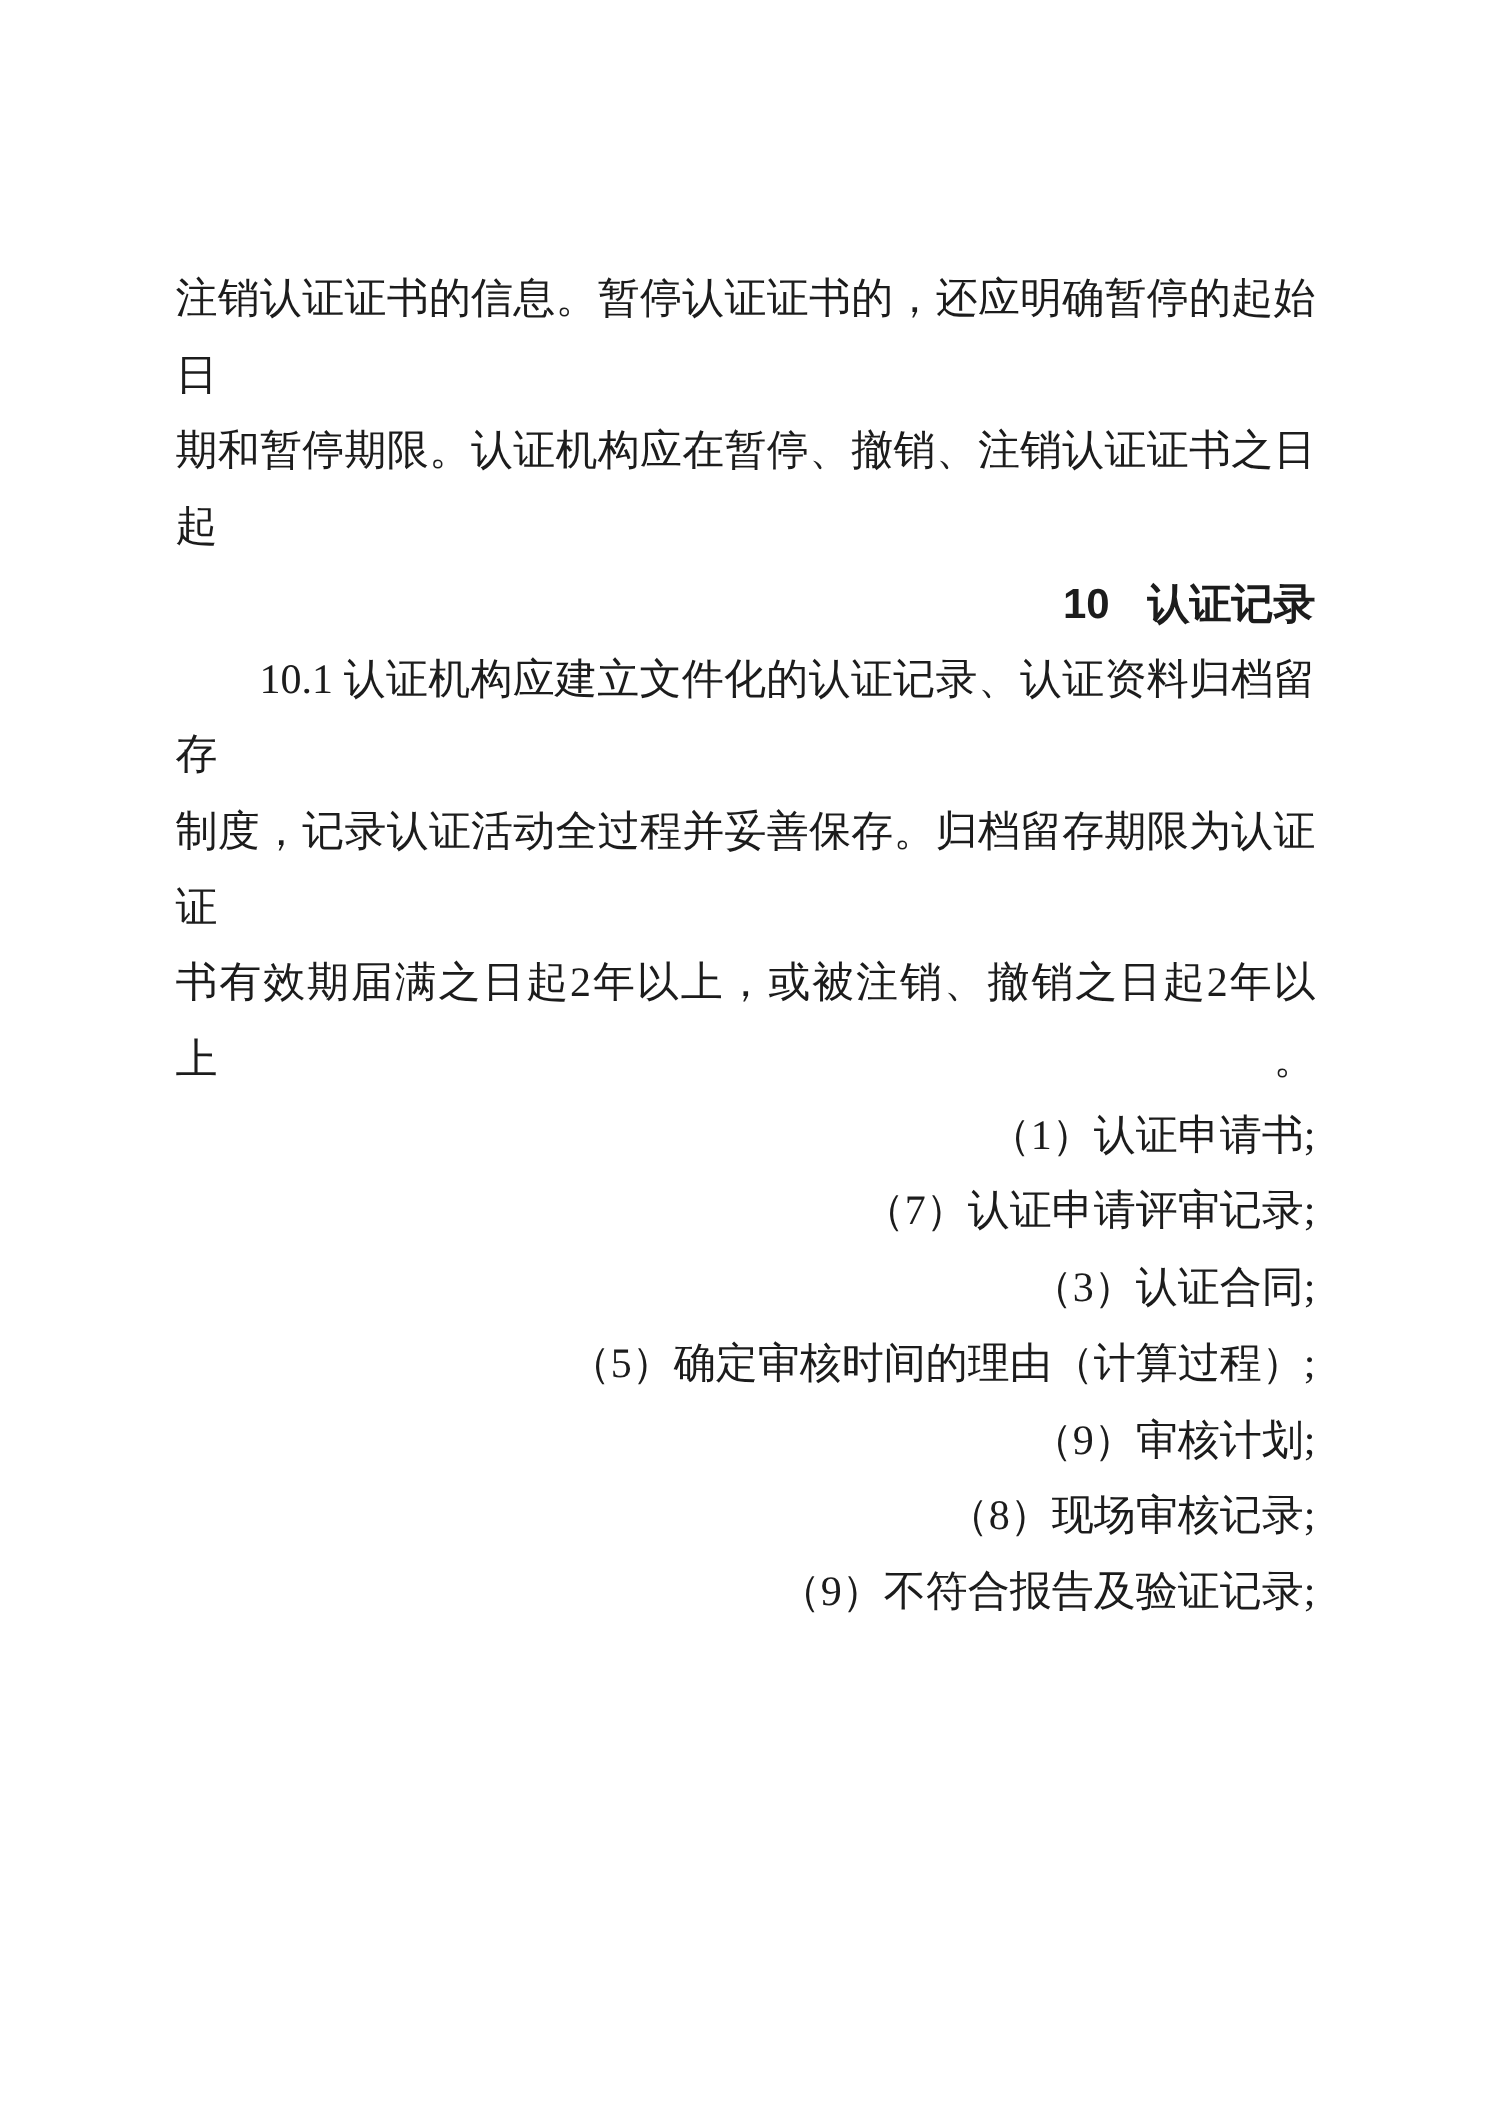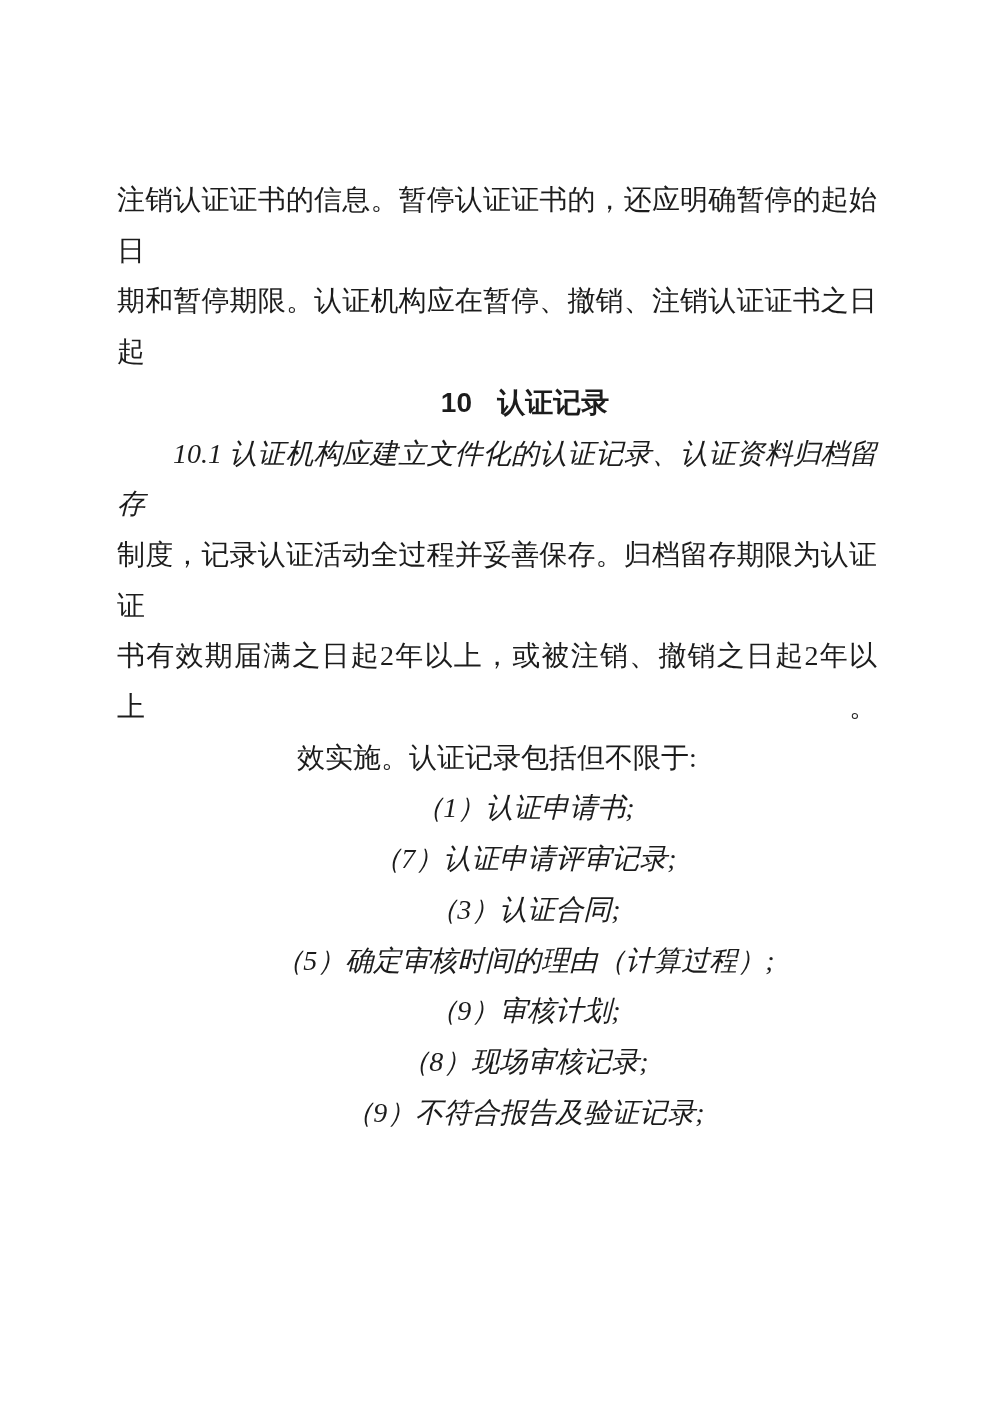--- a/index.html
+++ b/index.html
@@ -26,7 +26,7 @@
   }
   .line {
     width: 100%;
-    text-align: center;
+    text-align: right;
     white-space: nowrap;
   }
   .line.fill {

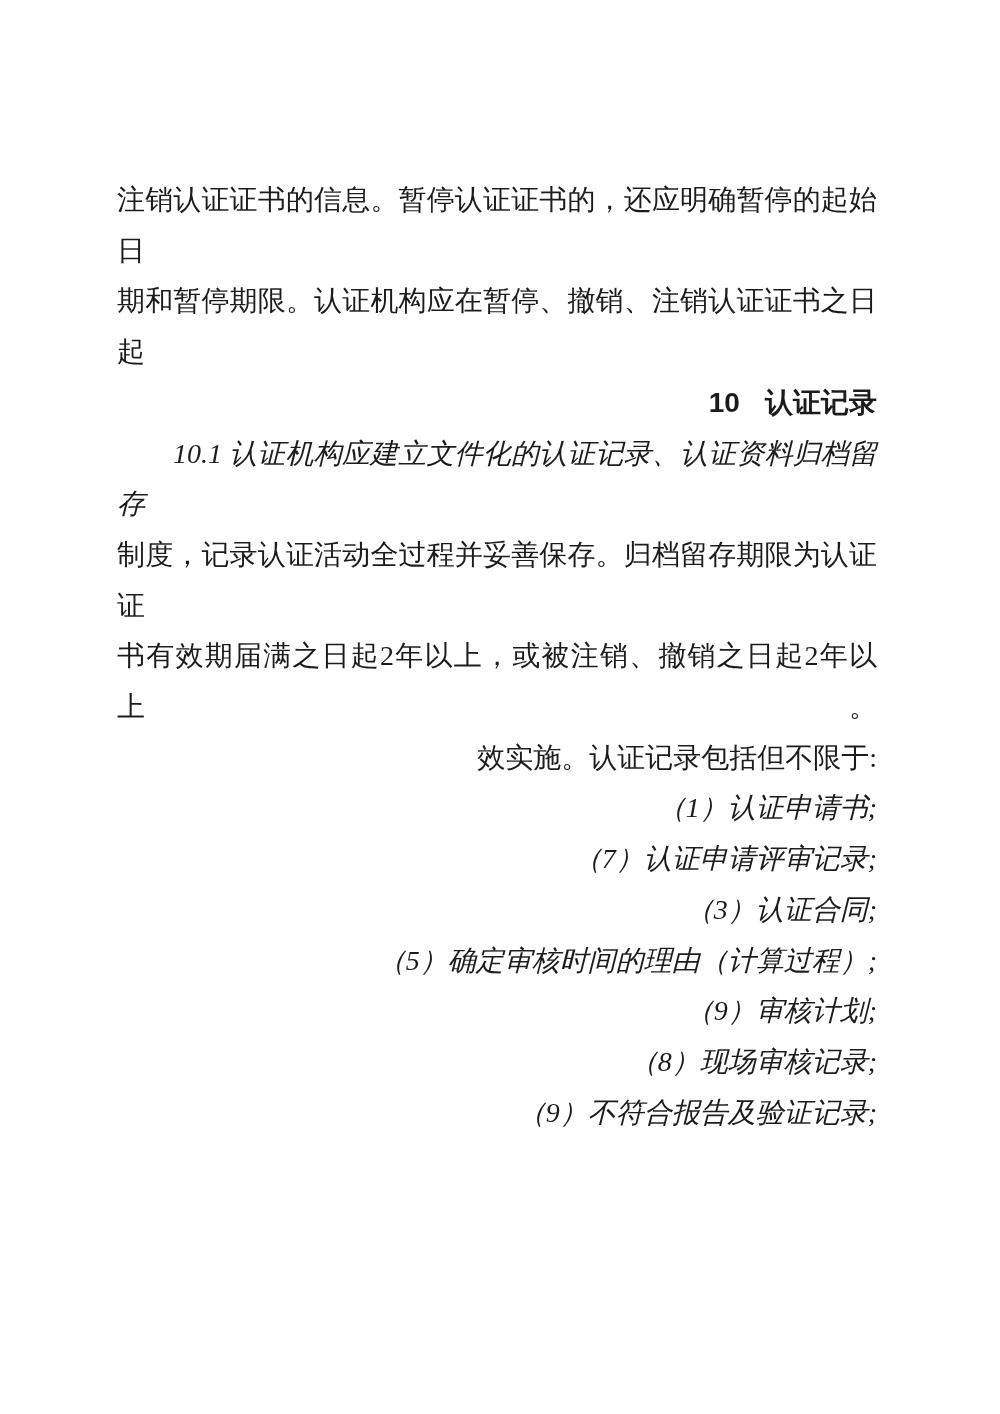--- a/index.html
+++ b/index.html
@@ -36,7 +36,6 @@
   }
   .line.ind {
     text-indent: 2em;
-    font-style: italic;
   }
   .line.heading {
     font-family: "Liberation Sans", "DejaVu Sans", sans-serif;

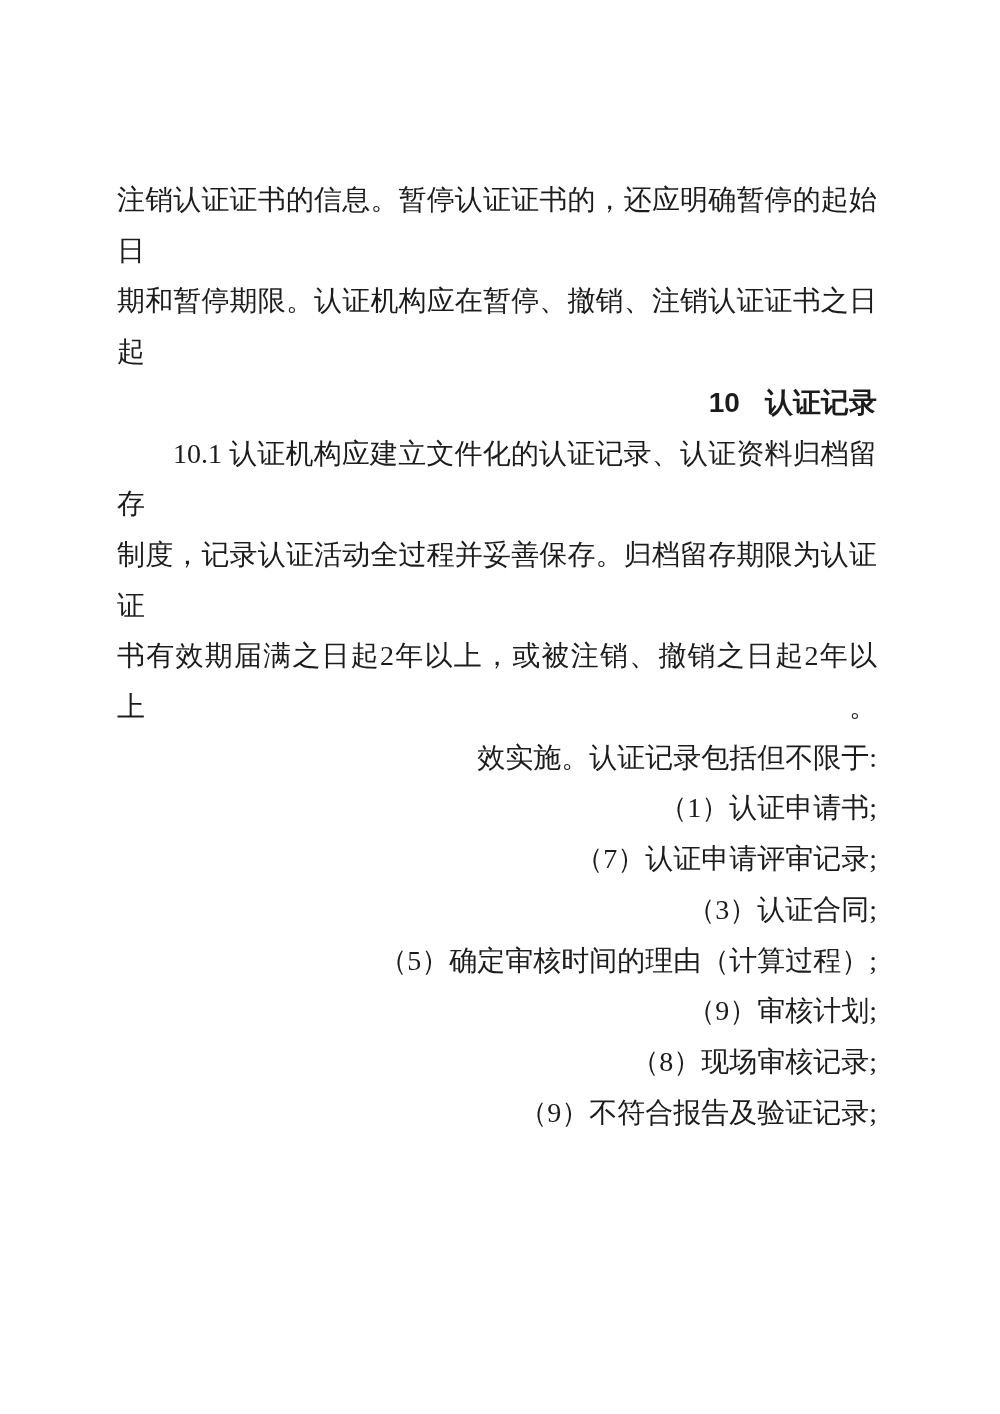--- a/index.html
+++ b/index.html
@@ -68,7 +68,6 @@
     <div class="line fill ind">10.1 认证机构应建立文件化的认证记录、认证资料归档留存</div>
     <div class="line fill">制度，记录认证活动全过程并妥善保存。归档留存期限为认证证</div>
     <div class="line fill">书有效期届满之日起2年以上，或被注销、撤销之日起2年以上。</div>
-    <div class="line">效实施。认证记录包括但不限于:</div>
     <div class="line ind">（1）认证申请书;</div>
     <div class="line ind">（7）认证申请评审记录;</div>
     <div class="line ind">（3）认证合同;</div>

